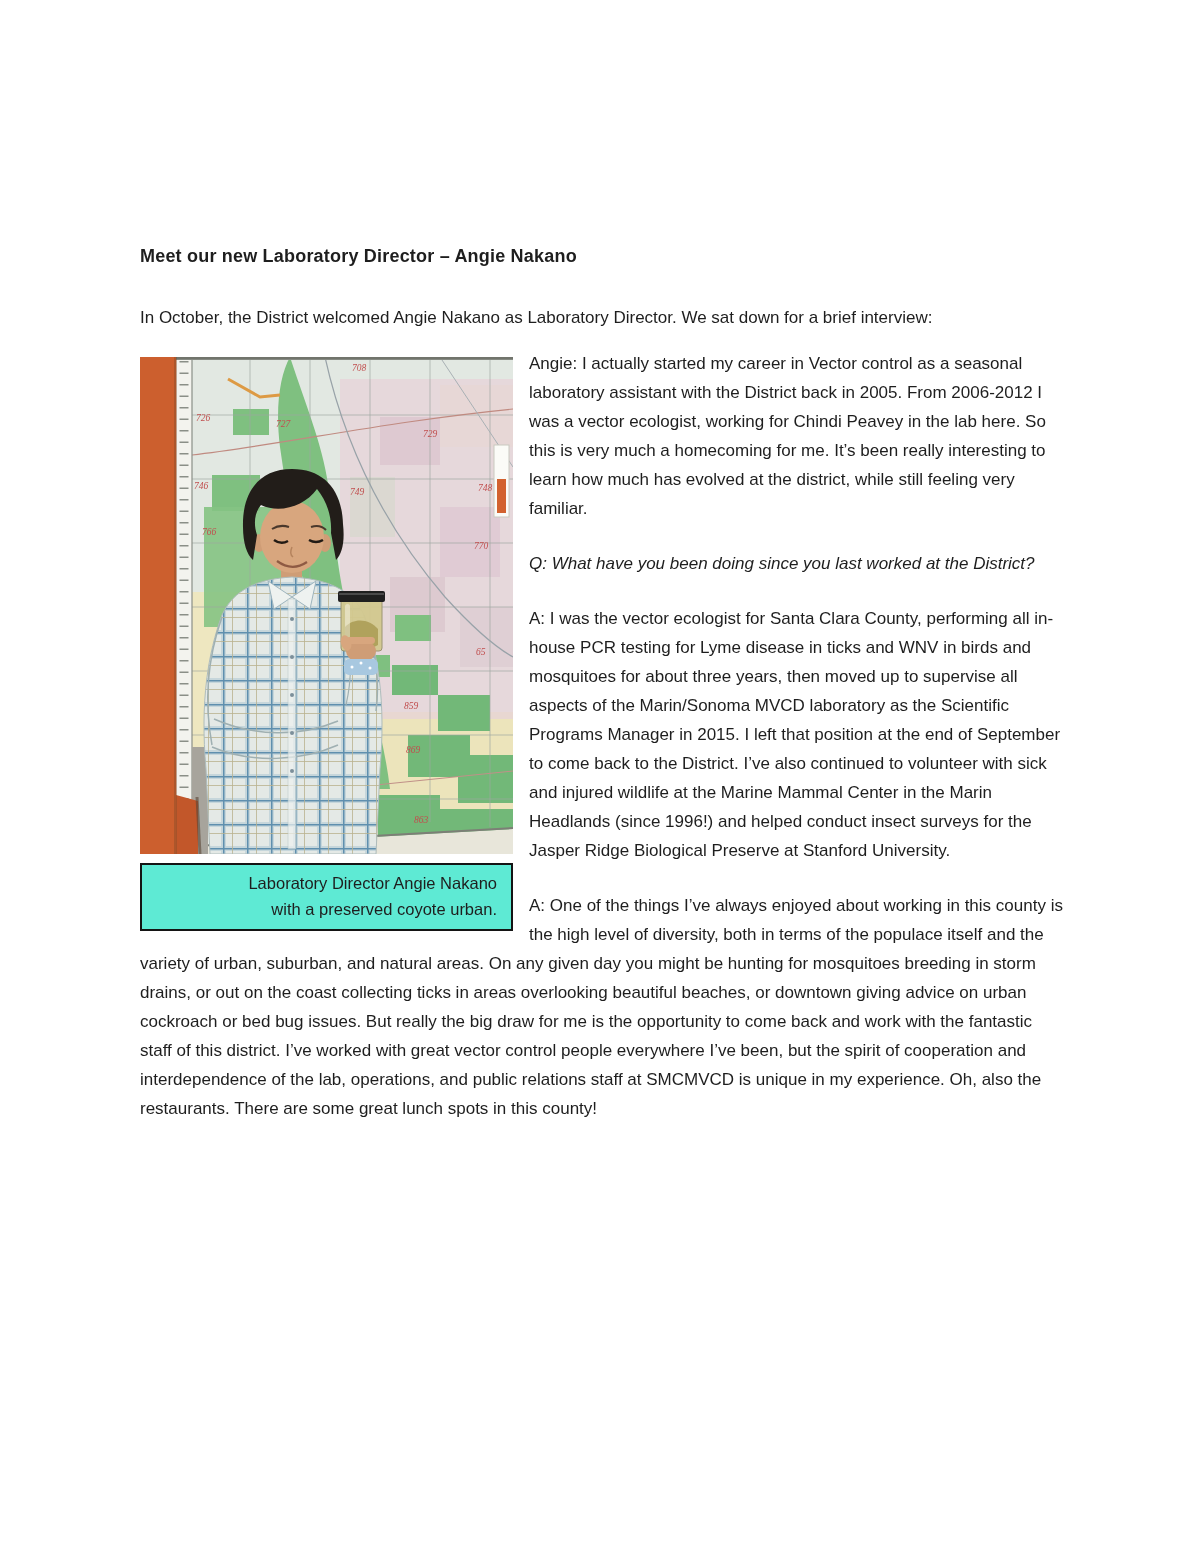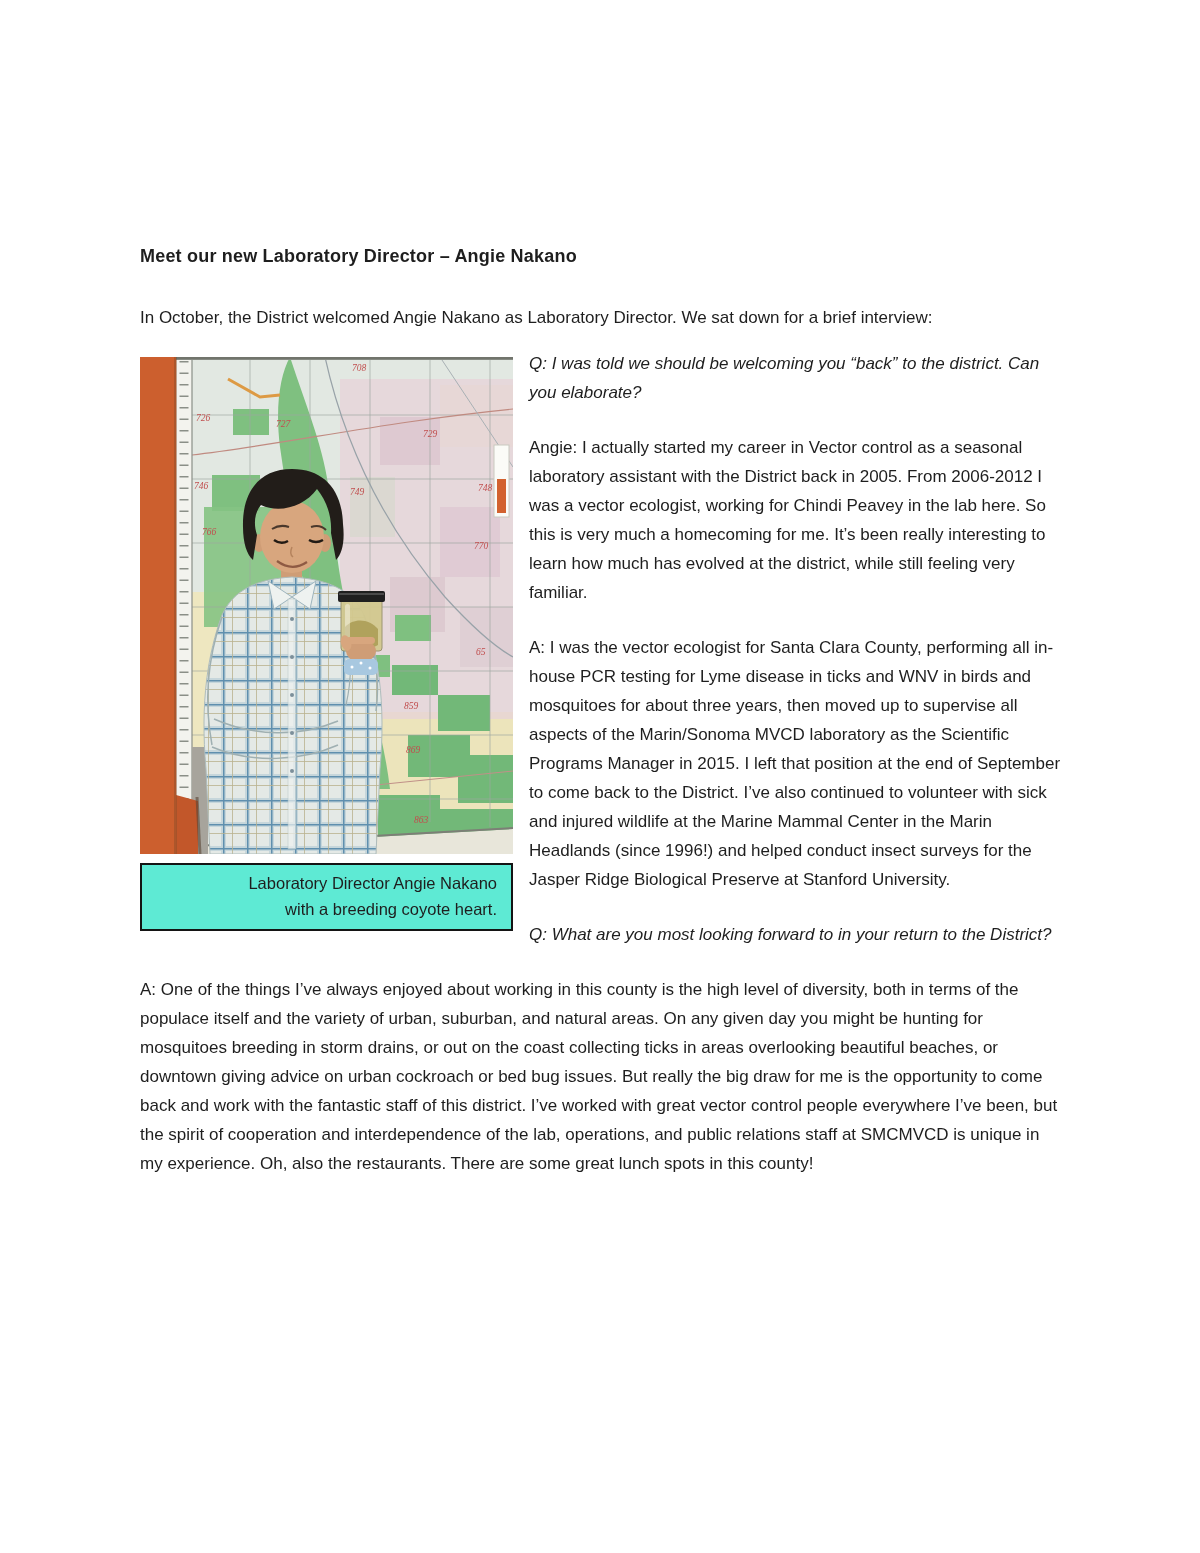--- a/index.html
+++ b/index.html
@@ -216,7 +216,6 @@
       </figcaption>
     </figure>
 
-    <p class="q">Q: I was told we should be welcoming you “back” to the district. Can you elaborate?</p>
     <p class="a">Angie: I actually started my career in Vector control as a seasonal laboratory assistant with the District back in 2005. From 2006-2012 I was a vector ecologist, working for Chindi Peavey in the lab here. So this is very much a homecoming for me. It’s been really interesting to learn how much has evolved at the district, while still feeling very familiar.</p>
     <p class="a">A: I was the vector ecologist for Santa Clara County, performing all in-house PCR testing for Lyme disease in ticks and WNV in birds and mosquitoes for about three years, then moved up to supervise all aspects of the Marin/Sonoma MVCD laboratory as the Scientific Programs Manager in 2015. I left that position at the end of September to come back to the District. I’ve also continued to volunteer with sick and injured wildlife at the Marine Mammal Center in the Marin Headlands (since 1996!) and helped conduct insect surveys for the Jasper Ridge Biological Preserve at Stanford University.</p>
     <p class="q">Q: What are you most looking forward to in your return to the District?</p>

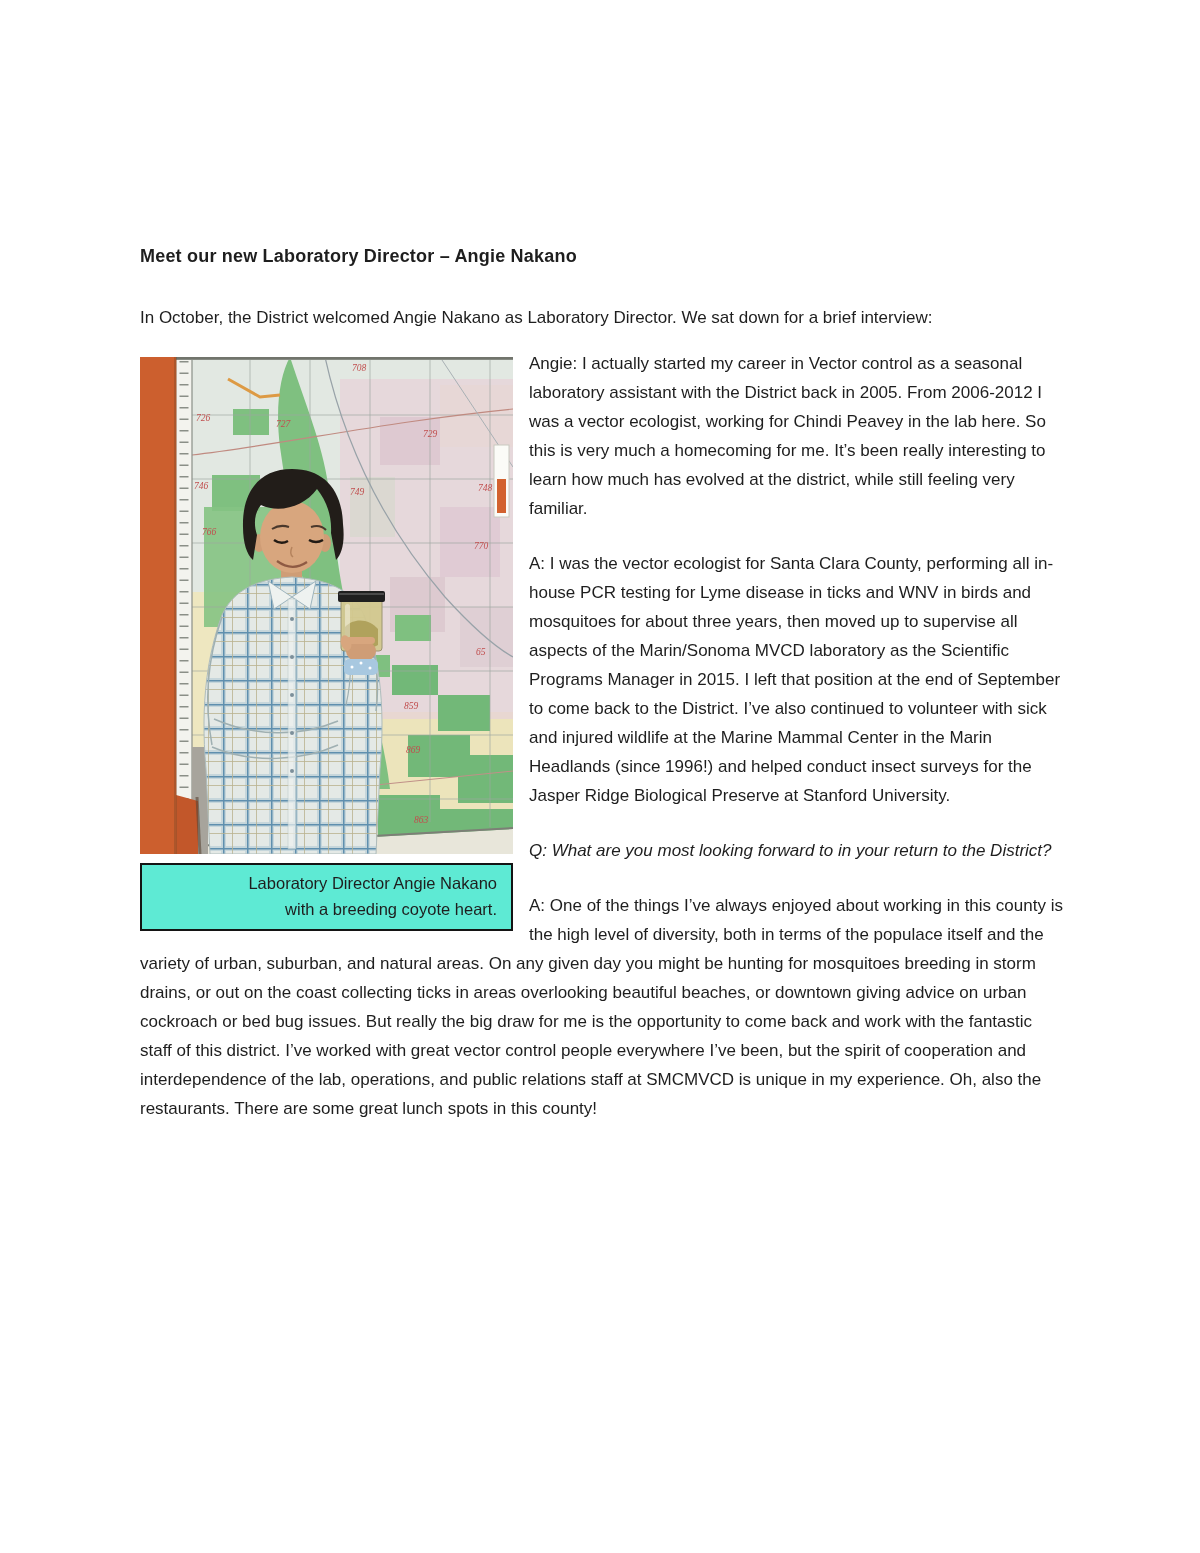--- a/index.html
+++ b/index.html
@@ -217,6 +217,7 @@
     </figure>
 
     <p class="a">Angie: I actually started my career in Vector control as a seasonal laboratory assistant with the District back in 2005. From 2006-2012 I was a vector ecologist, working for Chindi Peavey in the lab here. So this is very much a homecoming for me. It’s been really interesting to learn how much has evolved at the district, while still feeling very familiar.</p>
+    <p class="q">Q: What have you been doing since you last worked at the District?</p>
     <p class="a">A: I was the vector ecologist for Santa Clara County, performing all in-house PCR testing for Lyme disease in ticks and WNV in birds and mosquitoes for about three years, then moved up to supervise all aspects of the Marin/Sonoma MVCD laboratory as the Scientific Programs Manager in 2015. I left that position at the end of September to come back to the District. I’ve also continued to volunteer with sick and injured wildlife at the Marine Mammal Center in the Marin Headlands (since 1996!) and helped conduct insect surveys for the Jasper Ridge Biological Preserve at Stanford University.</p>
     <p class="q">Q: What are you most looking forward to in your return to the District?</p>
     <p class="a">A: One of the things I’ve always enjoyed about working in this county is the high level of diversity, both in terms of the populace itself and the variety of urban, suburban, and natural areas. On any given day you might be hunting for mosquitoes breeding in storm drains, or out on the coast collecting ticks in areas overlooking beautiful beaches, or downtown giving advice on urban cockroach or bed bug issues. But really the big draw for me is the opportunity to come back and work with the fantastic staff of this district. I’ve worked with great vector control people everywhere I’ve been, but the spirit of cooperation and interdependence of the lab, operations, and public relations staff at SMCMVCD is unique in my experience. Oh, also the restaurants. There are some great lunch spots in this county!</p>

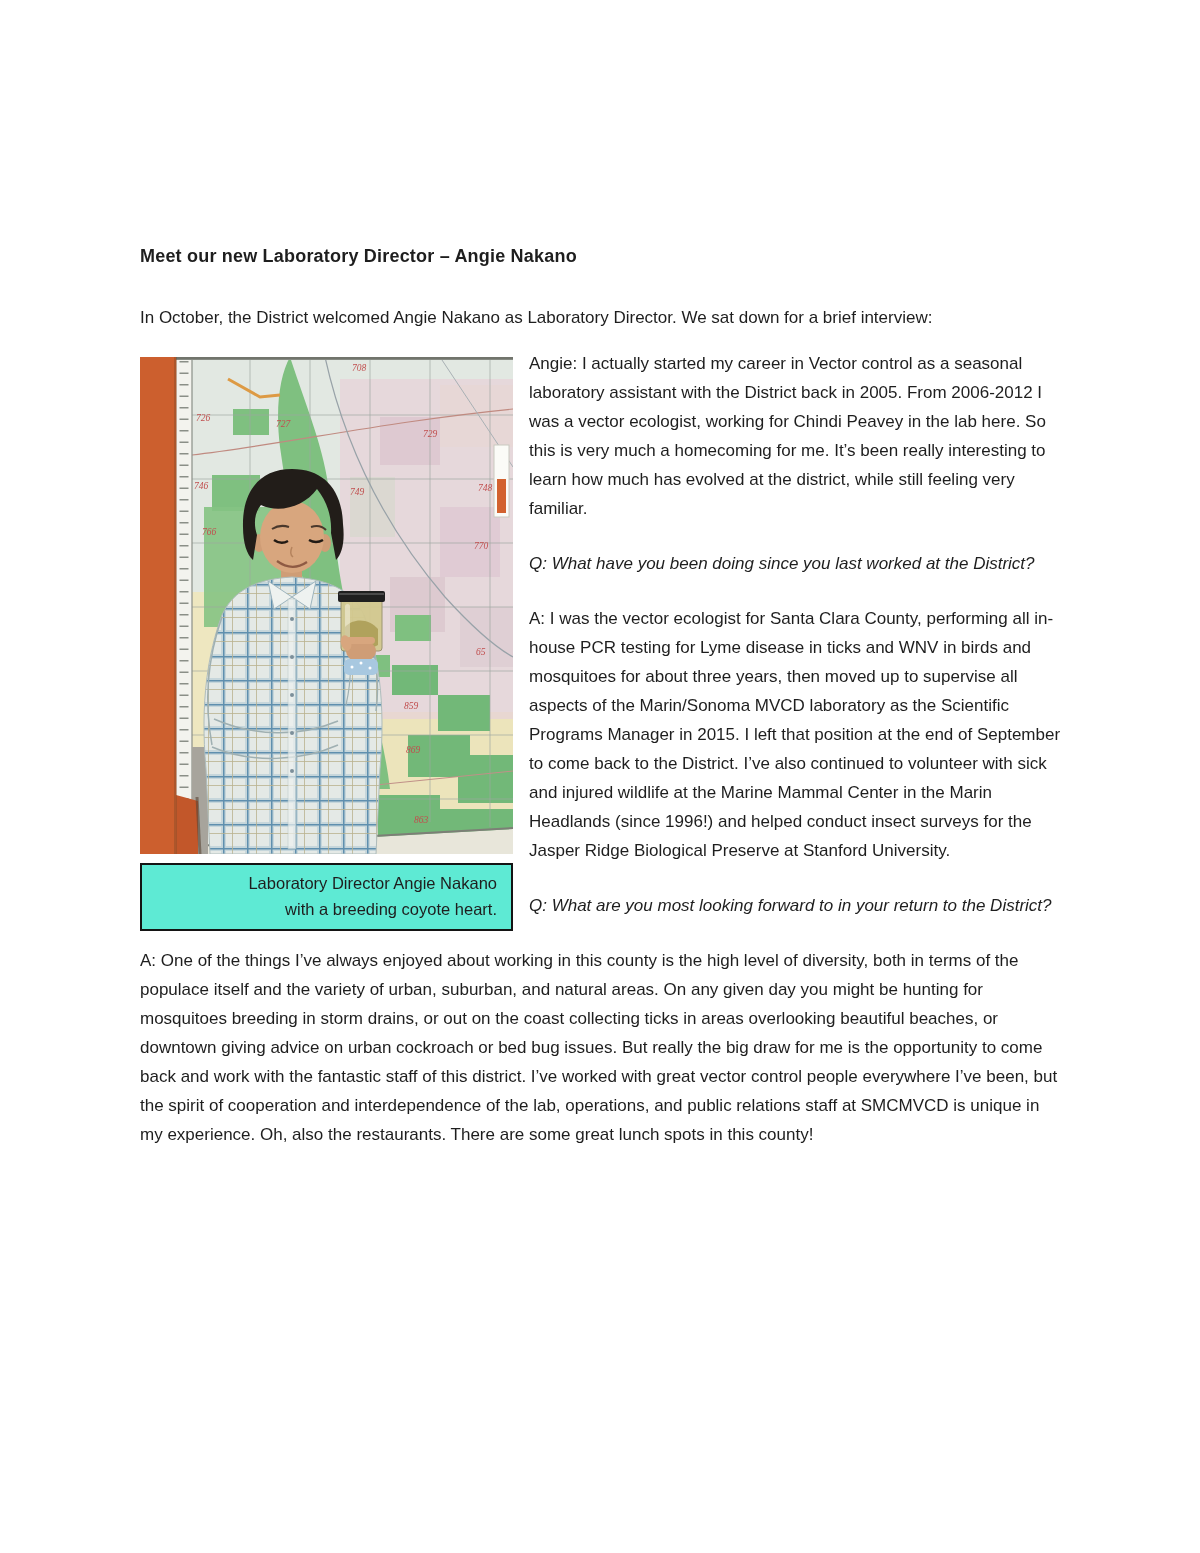--- a/index.html
+++ b/index.html
@@ -212,7 +212,7 @@
 
       <figcaption class="caption">
         <div>Laboratory Director Angie Nakano</div>
-        <div>with a breeding coyote heart.</div>
+        <div>with a preserved coyote urban.</div>
       </figcaption>
     </figure>
 

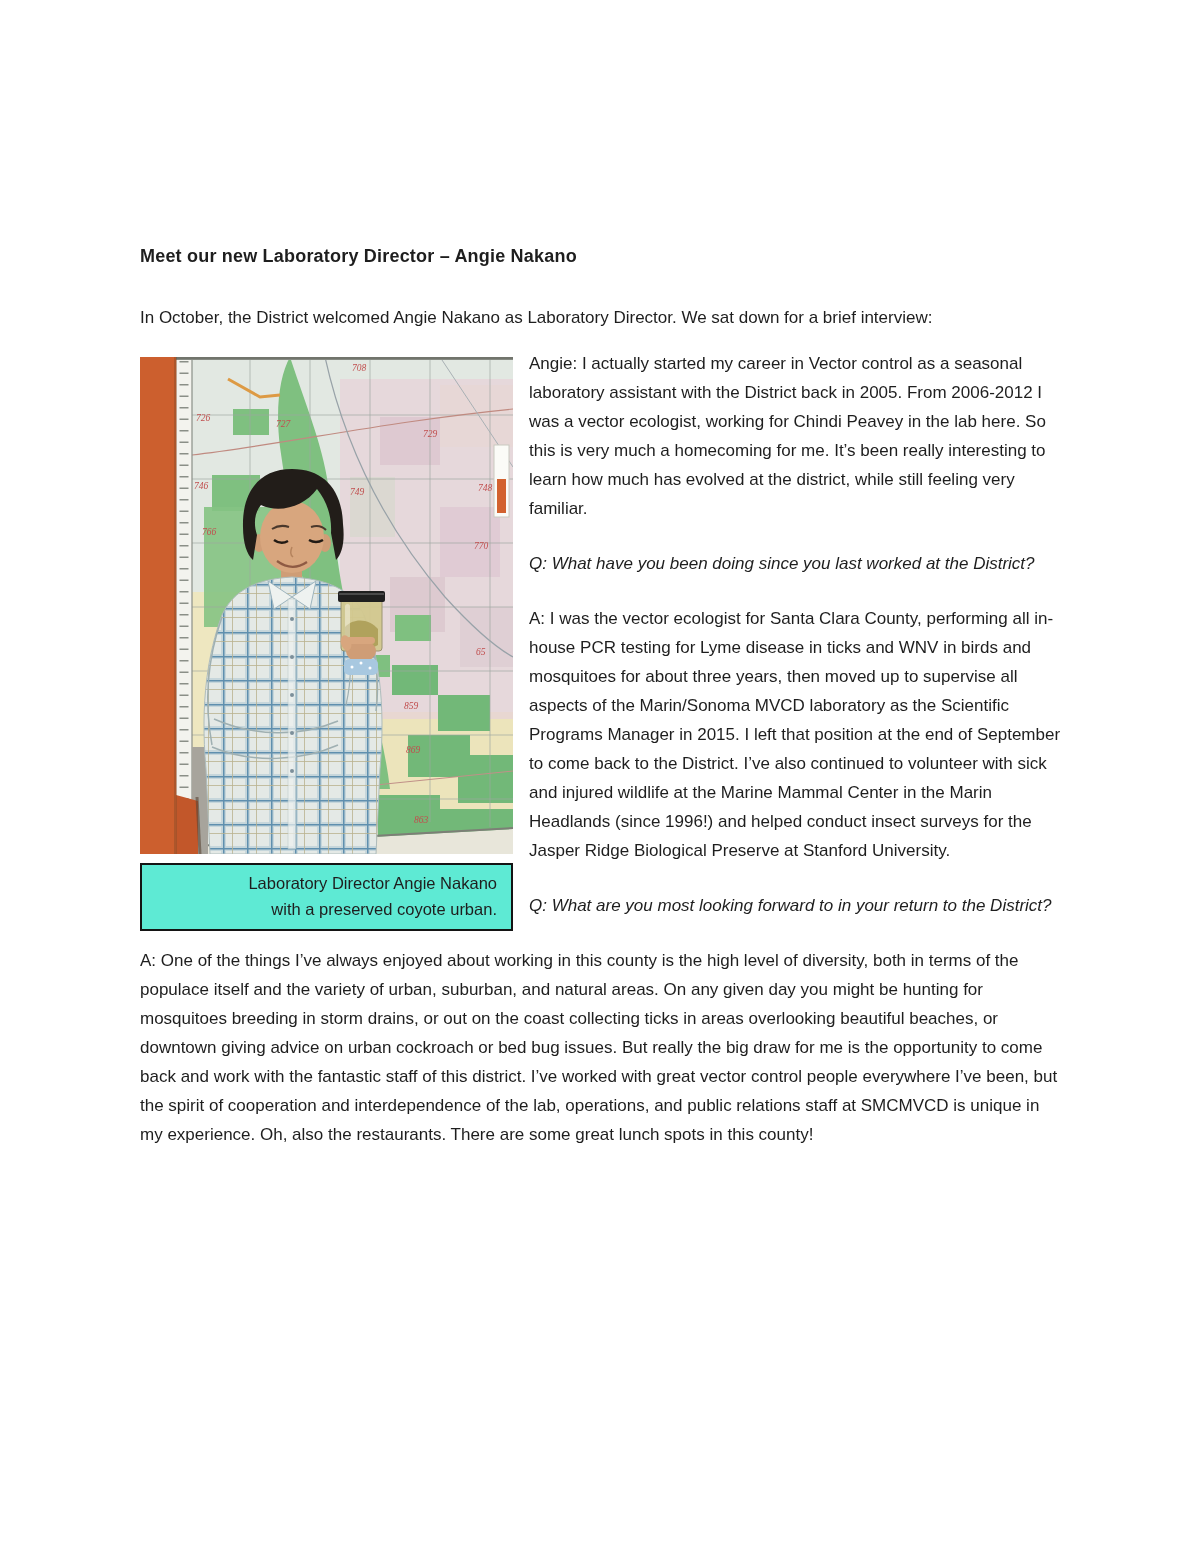--- a/index.html
+++ b/index.html
@@ -219,7 +219,6 @@
     <p class="a">Angie: I actually started my career in Vector control as a seasonal laboratory assistant with the District back in 2005. From 2006-2012 I was a vector ecologist, working for Chindi Peavey in the lab here. So this is very much a homecoming for me. It’s been really interesting to learn how much has evolved at the district, while still feeling very familiar.</p>
     <p class="q">Q: What have you been doing since you last worked at the District?</p>
     <p class="a">A: I was the vector ecologist for Santa Clara County, performing all in-house PCR testing for Lyme disease in ticks and WNV in birds and mosquitoes for about three years, then moved up to supervise all aspects of the Marin/Sonoma MVCD laboratory as the Scientific Programs Manager in 2015. I left that position at the end of September to come back to the District. I’ve also continued to volunteer with sick and injured wildlife at the Marine Mammal Center in the Marin Headlands (since 1996!) and helped conduct insect surveys for the Jasper Ridge Biological Preserve at Stanford University.</p>
-    <p class="q">Q: What are you most looking forward to in your return to the District?</p>
     <p class="a">A: One of the things I’ve always enjoyed about working in this county is the high level of diversity, both in terms of the populace itself and the variety of urban, suburban, and natural areas. On any given day you might be hunting for mosquitoes breeding in storm drains, or out on the coast collecting ticks in areas overlooking beautiful beaches, or downtown giving advice on urban cockroach or bed bug issues. But really the big draw for me is the opportunity to come back and work with the fantastic staff of this district. I’ve worked with great vector control people everywhere I’ve been, but the spirit of cooperation and interdependence of the lab, operations, and public relations staff at SMCMVCD is unique in my experience. Oh, also the restaurants. There are some great lunch spots in this county!</p>
 
   </div>

